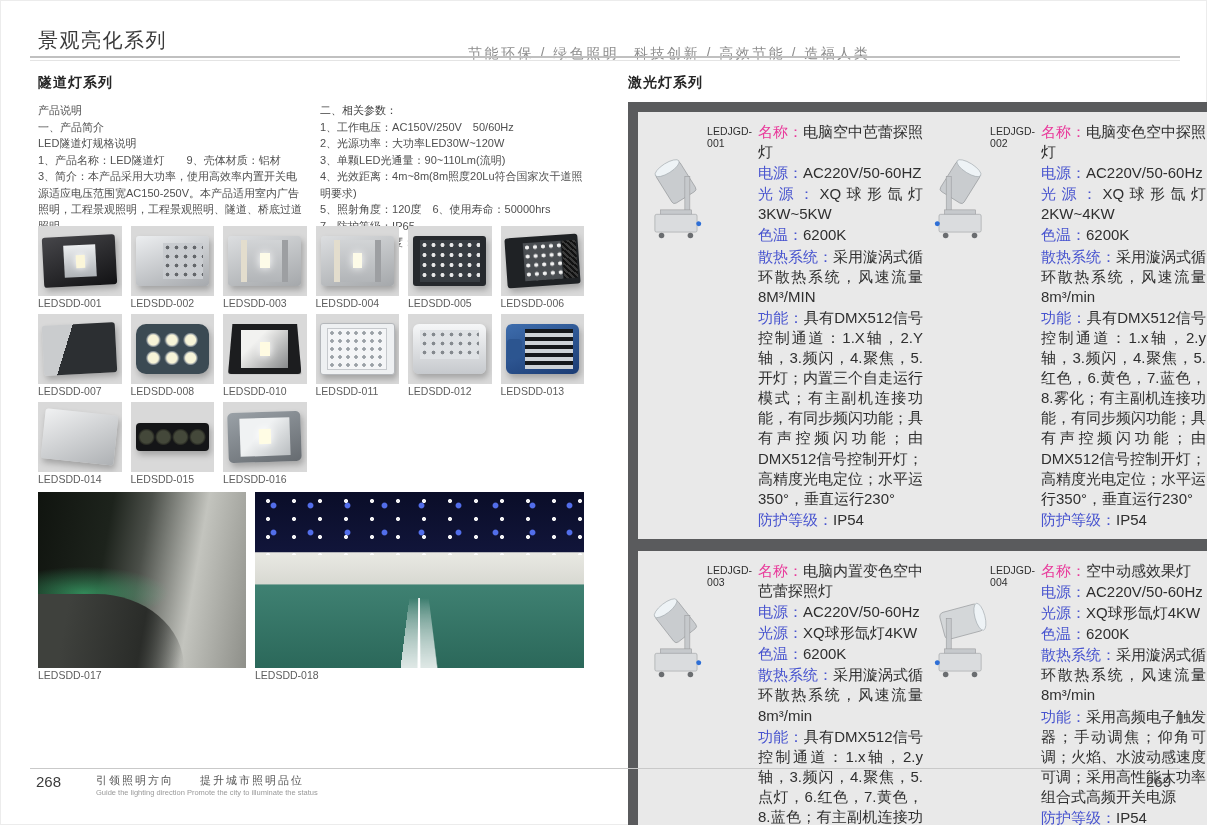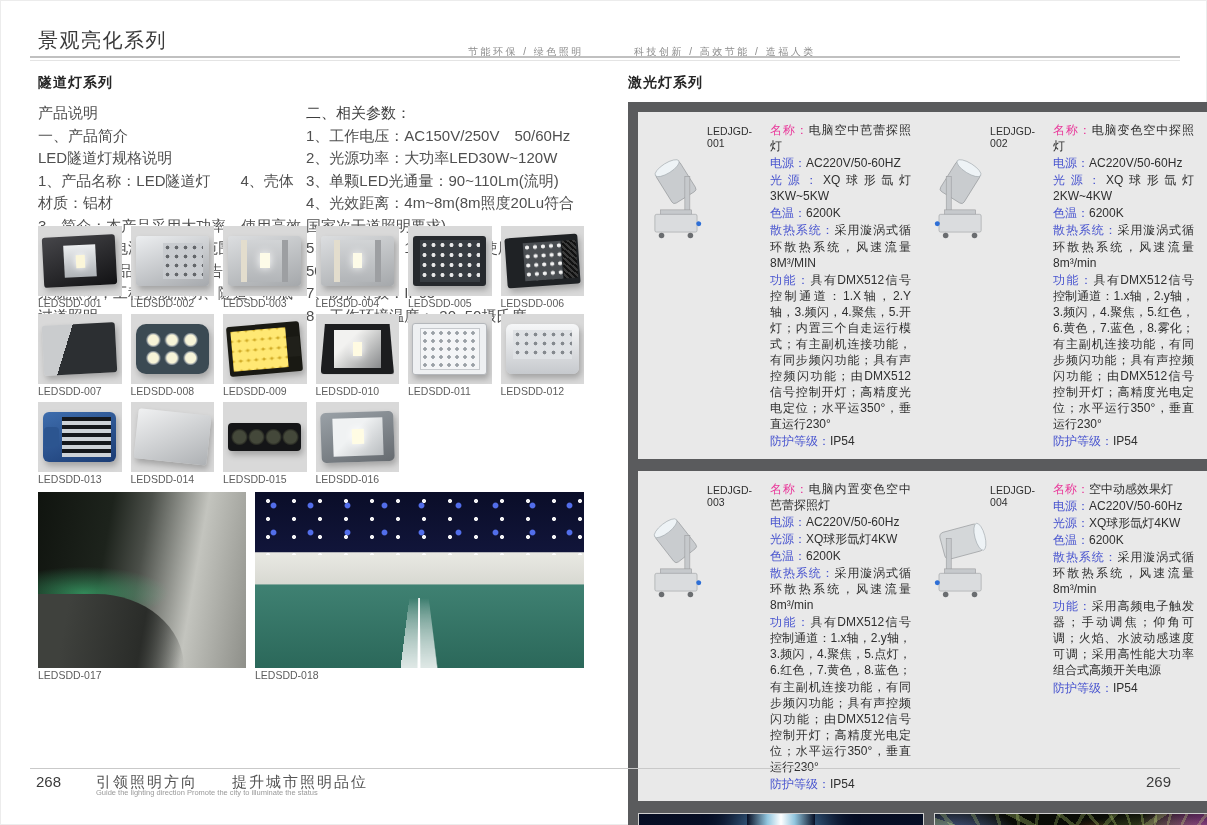--- a/index.html
+++ b/index.html
@@ -12,7 +12,7 @@
 
   
   .header-title{left:38px;top:27px;font-size:20px;font-weight:normal;color:#3a3a3a;letter-spacing:1.5px}
-  .tagline{font-size:10px;color:#8c8c8c;letter-spacing:2.5px}
+  .tagline{font-size:14px;color:#8c8c8c;letter-spacing:2.5px}
   .tag-left{left:468px;top:45px}
   .tag-right{left:634px;top:45px}
   .header-rule{left:30px;right:27px;top:56px;height:2px;border-top:2px solid #c0c0c0;border-bottom:1px solid #e4e4e4}

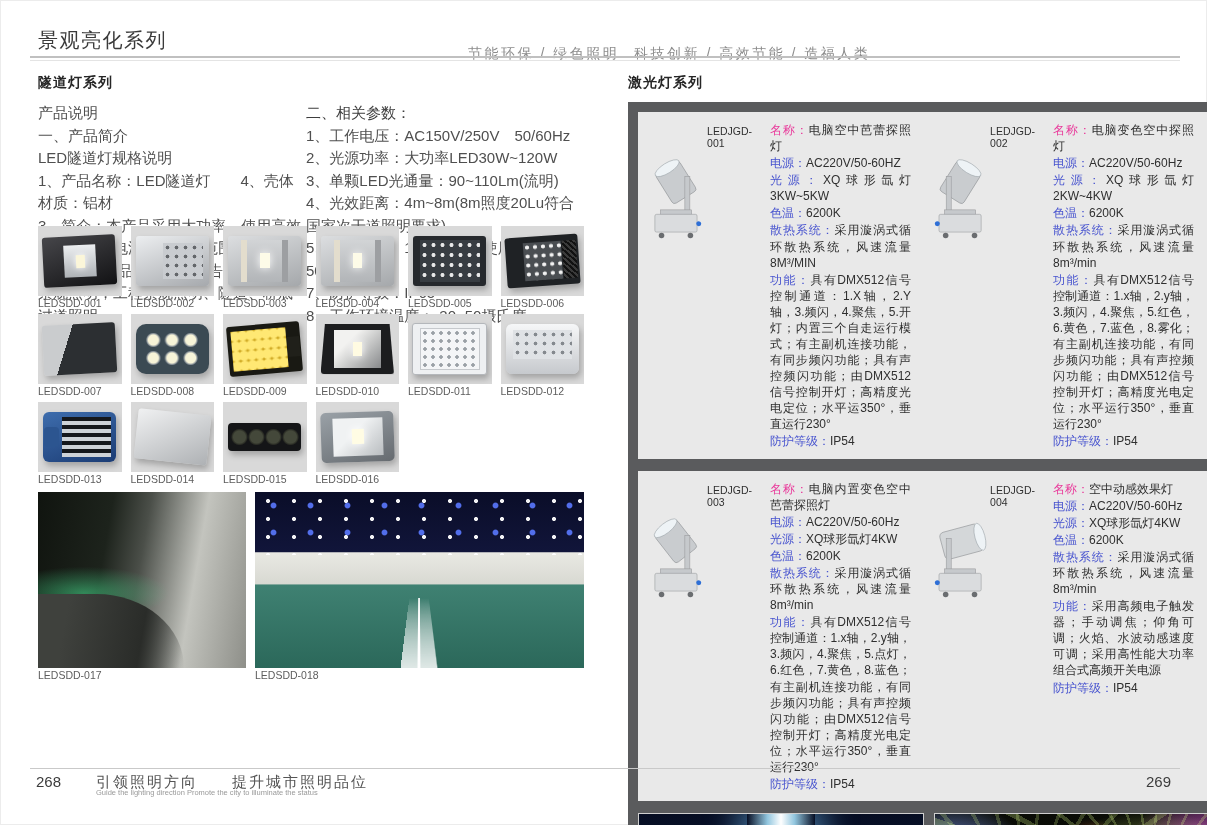--- a/index.html
+++ b/index.html
@@ -20,7 +20,7 @@
   
   .tunnel-page{left:38px;top:74px;width:546px}
   .sec-title{font-size:14px;font-weight:bold;color:#262626;margin:0 0 10px 0;letter-spacing:1px}
-  .desc{display:flex;font-size:15px;color:#4f4f4f;line-height:1.5;height:120px}
+  .desc{display:flex;gap:14px;font-size:11px;color:#4f4f4f;line-height:1.5;height:120px}
   .desc-col1{width:268px}
   .desc-col2{flex:1}
   .desc p{margin:0}

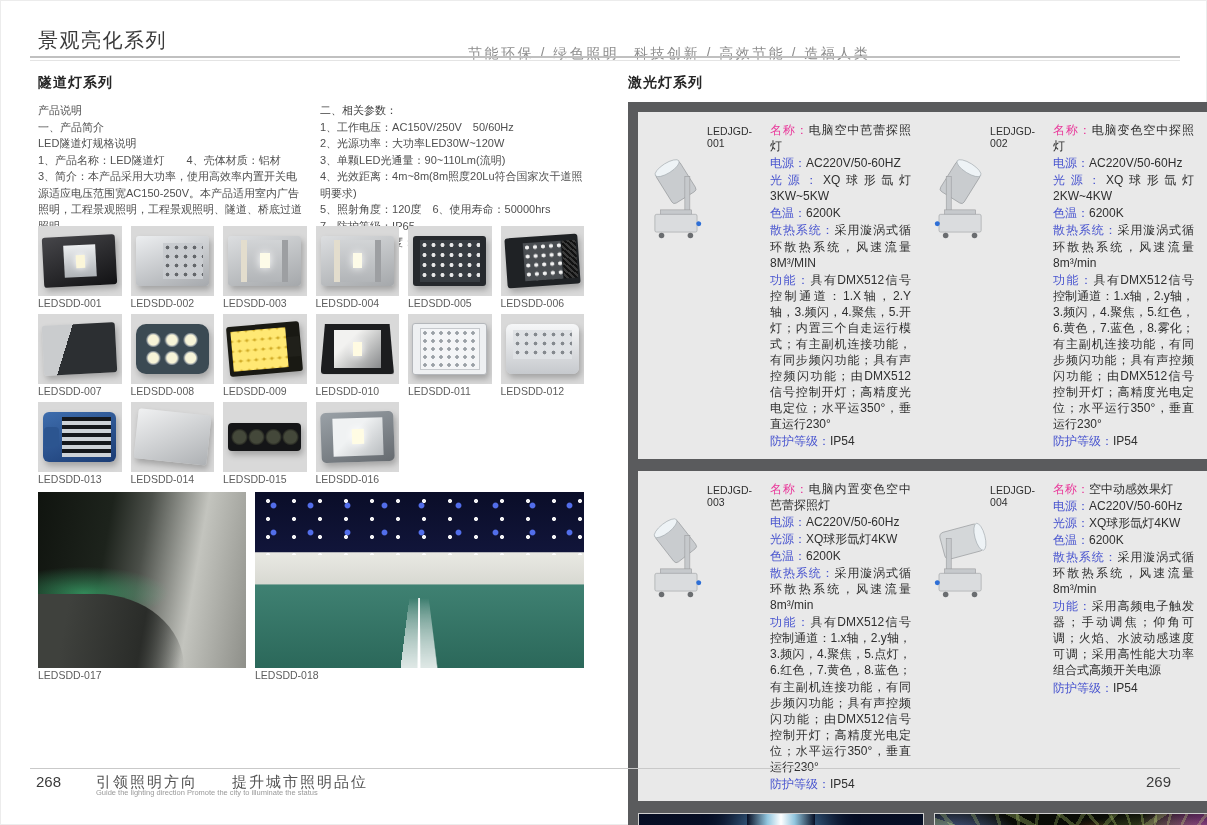--- a/index.html
+++ b/index.html
@@ -91,7 +91,7 @@
   .imgcol svg{width:94px;height:148px}
   .jcode{font-size:10.5px;color:#2f2f2f;margin-top:3px}
   .speccol{flex:1;padding:0 6px;min-width:0}
-  .spec{margin:0 12px 1px;font-size:12px;line-height:1.34;color:#2f2f2f;text-align:justify}
+  .spec{margin:0 0 1px;font-size:15px;line-height:1.34;color:#2f2f2f;text-align:justify}
   .sl{color:#4753cf}
   .spec-first .sl{color:#e9389a}
   .flip svg{transform:scaleX(-1)}

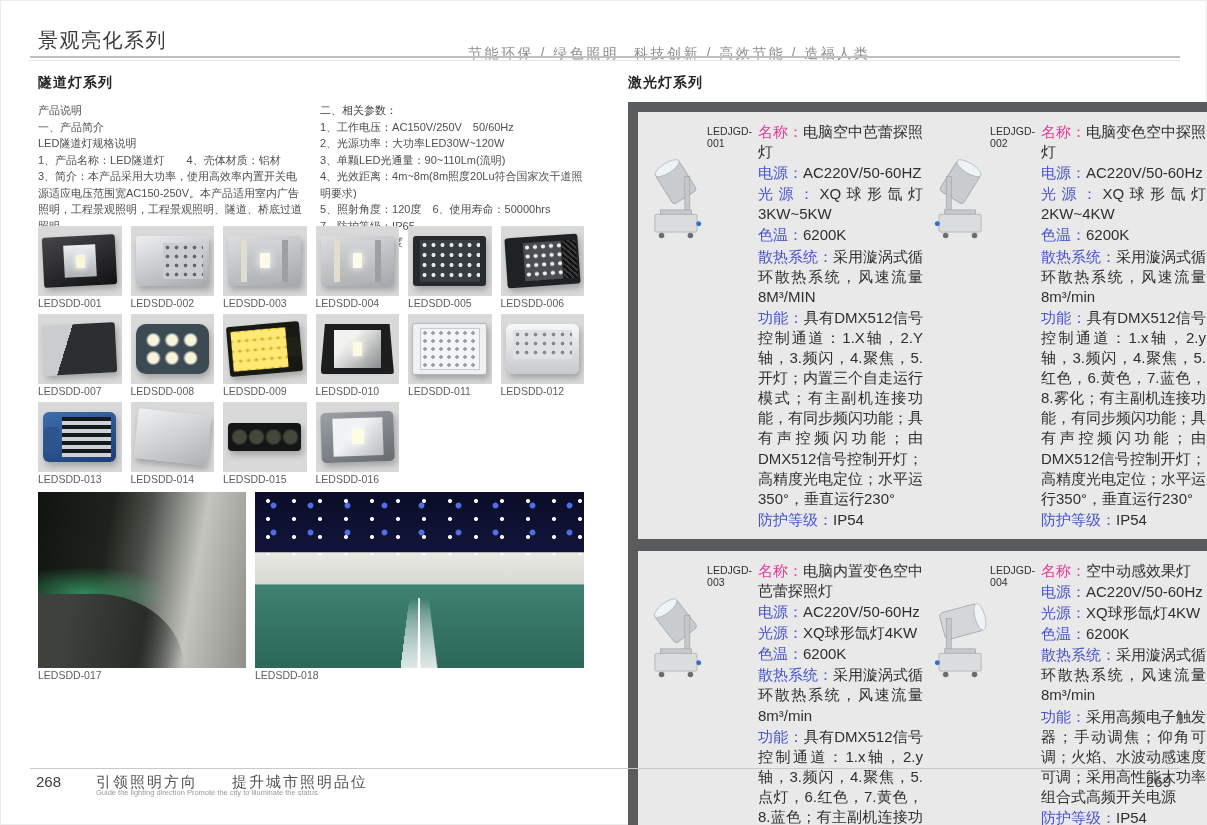--- a/index.html
+++ b/index.html
@@ -141,7 +141,7 @@
       <p>产品说明</p>
       <p>一、产品简介</p>
       <p>LED隧道灯规格说明</p>
-      <p>1、产品名称：LED隧道灯　　4、壳体材质：铝材</p>
+      <p>1、产品名称：LED隧道灯　　9、壳体材质：铝材</p>
       <p>3、简介：本产品采用大功率，使用高效率内置开关电源适应电压范围宽AC150-250V。本产品适用室内广告照明，工程景观照明，工程景观照明、隧道、桥底过道照明。</p>
     </div>
     <div class="desc-col2">

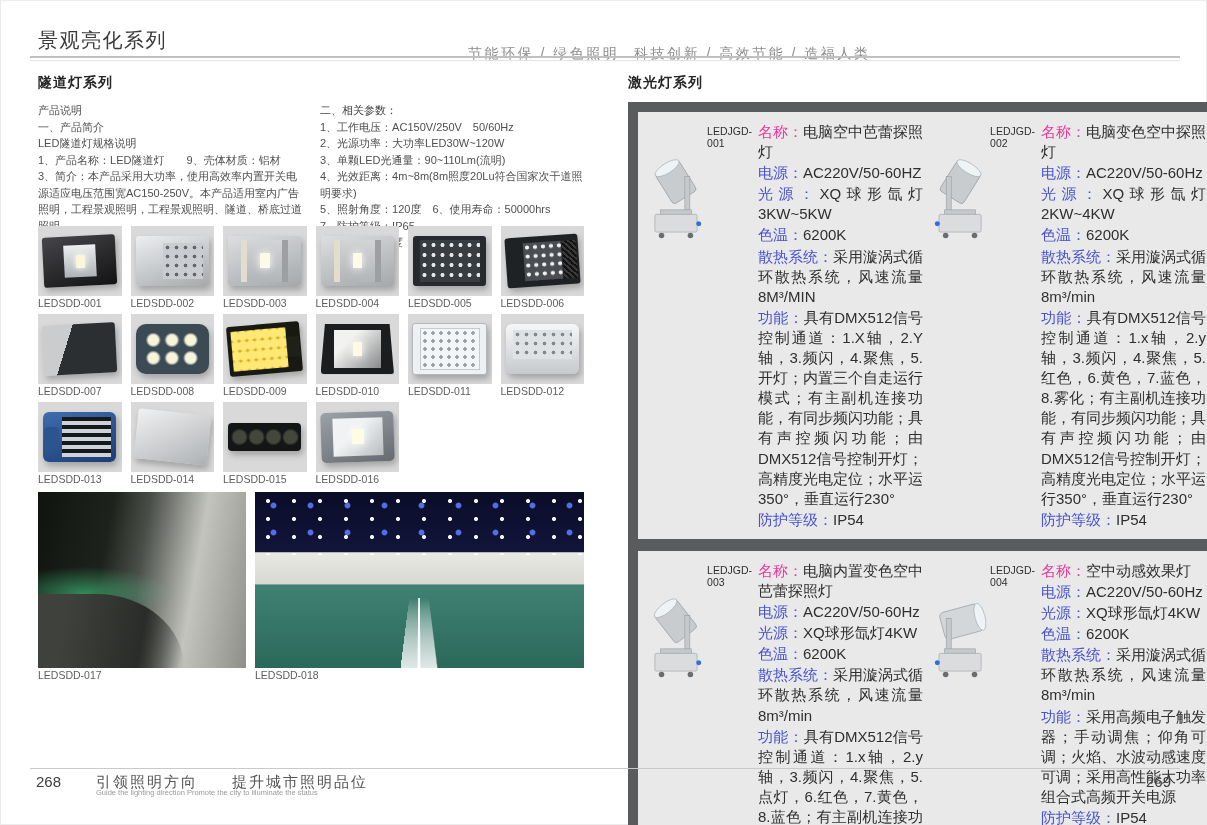--- a/index.html
+++ b/index.html
@@ -207,12 +207,6 @@
       </div>
     <div class="cell">
         <div class="photo">
-          <div class="prod pv9"></div>
-        </div>
-        <div class="code">LEDSDD-009</div>
-      </div>
-    <div class="cell">
-        <div class="photo">
           <div class="prod pv10"></div>
         </div>
         <div class="code">LEDSDD-010</div>

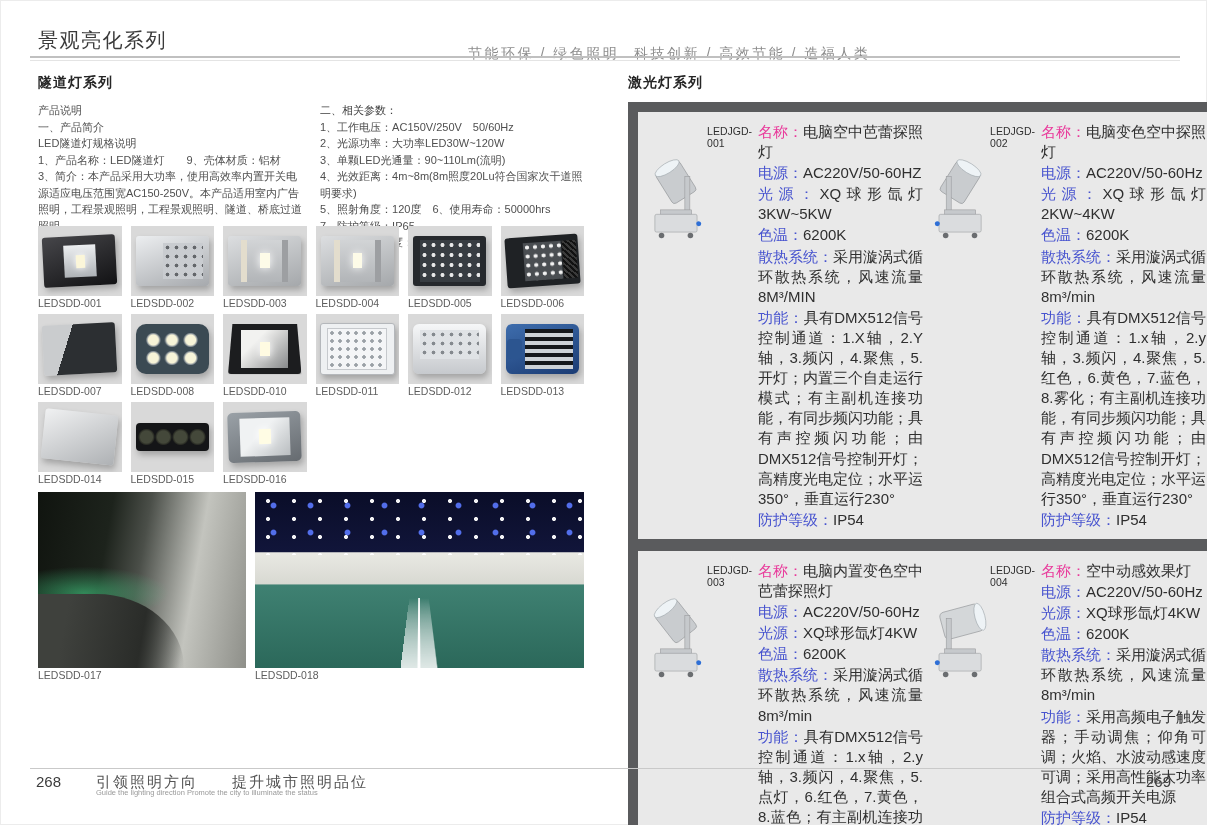--- a/index.html
+++ b/index.html
@@ -122,7 +122,7 @@
   .pnum{font-size:15px;color:#3c3c3c}
   .pnum-left{left:36px;top:773px}
   .pnum-right{right:36px;top:773px}
-  .slogan-cn{left:96px;top:773px;font-size:15px;color:#555;letter-spacing:2px}
+  .slogan-cn{left:96px;top:773px;font-size:11px;color:#555;letter-spacing:2px}
   .slogan-en{left:96px;top:788px;font-size:7.5px;color:#9a9a9a}
 </style>
 </head>

